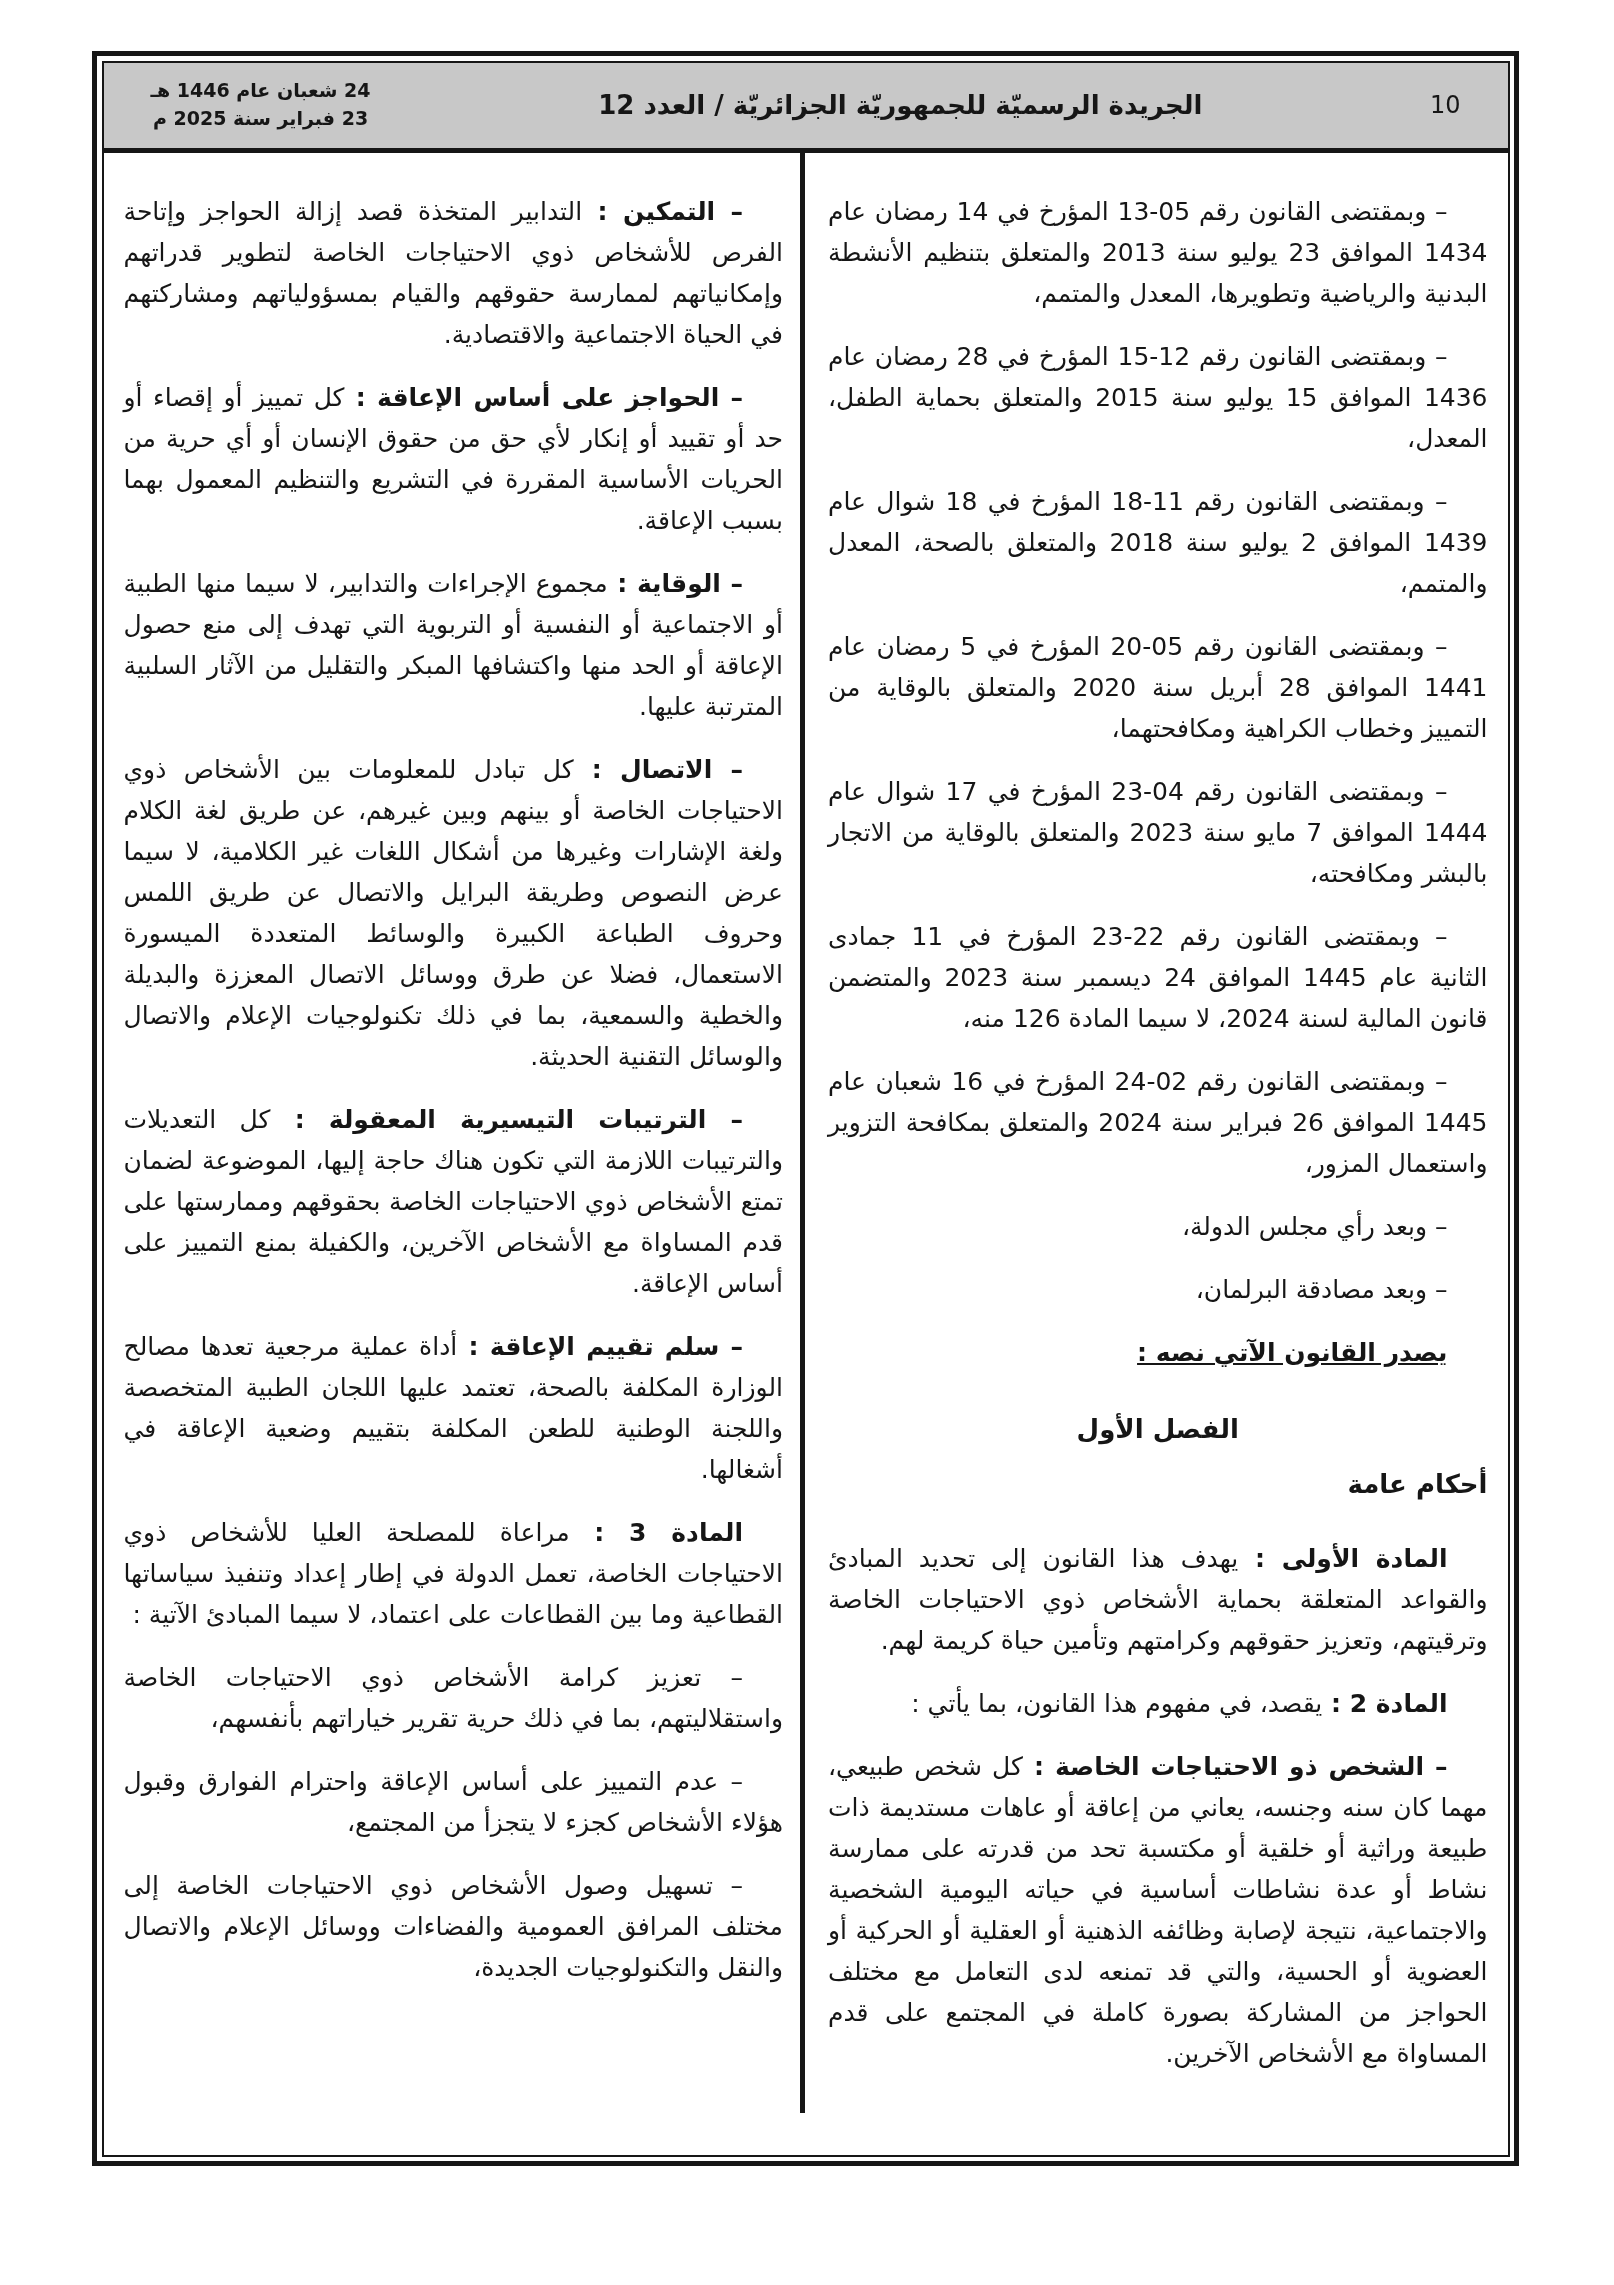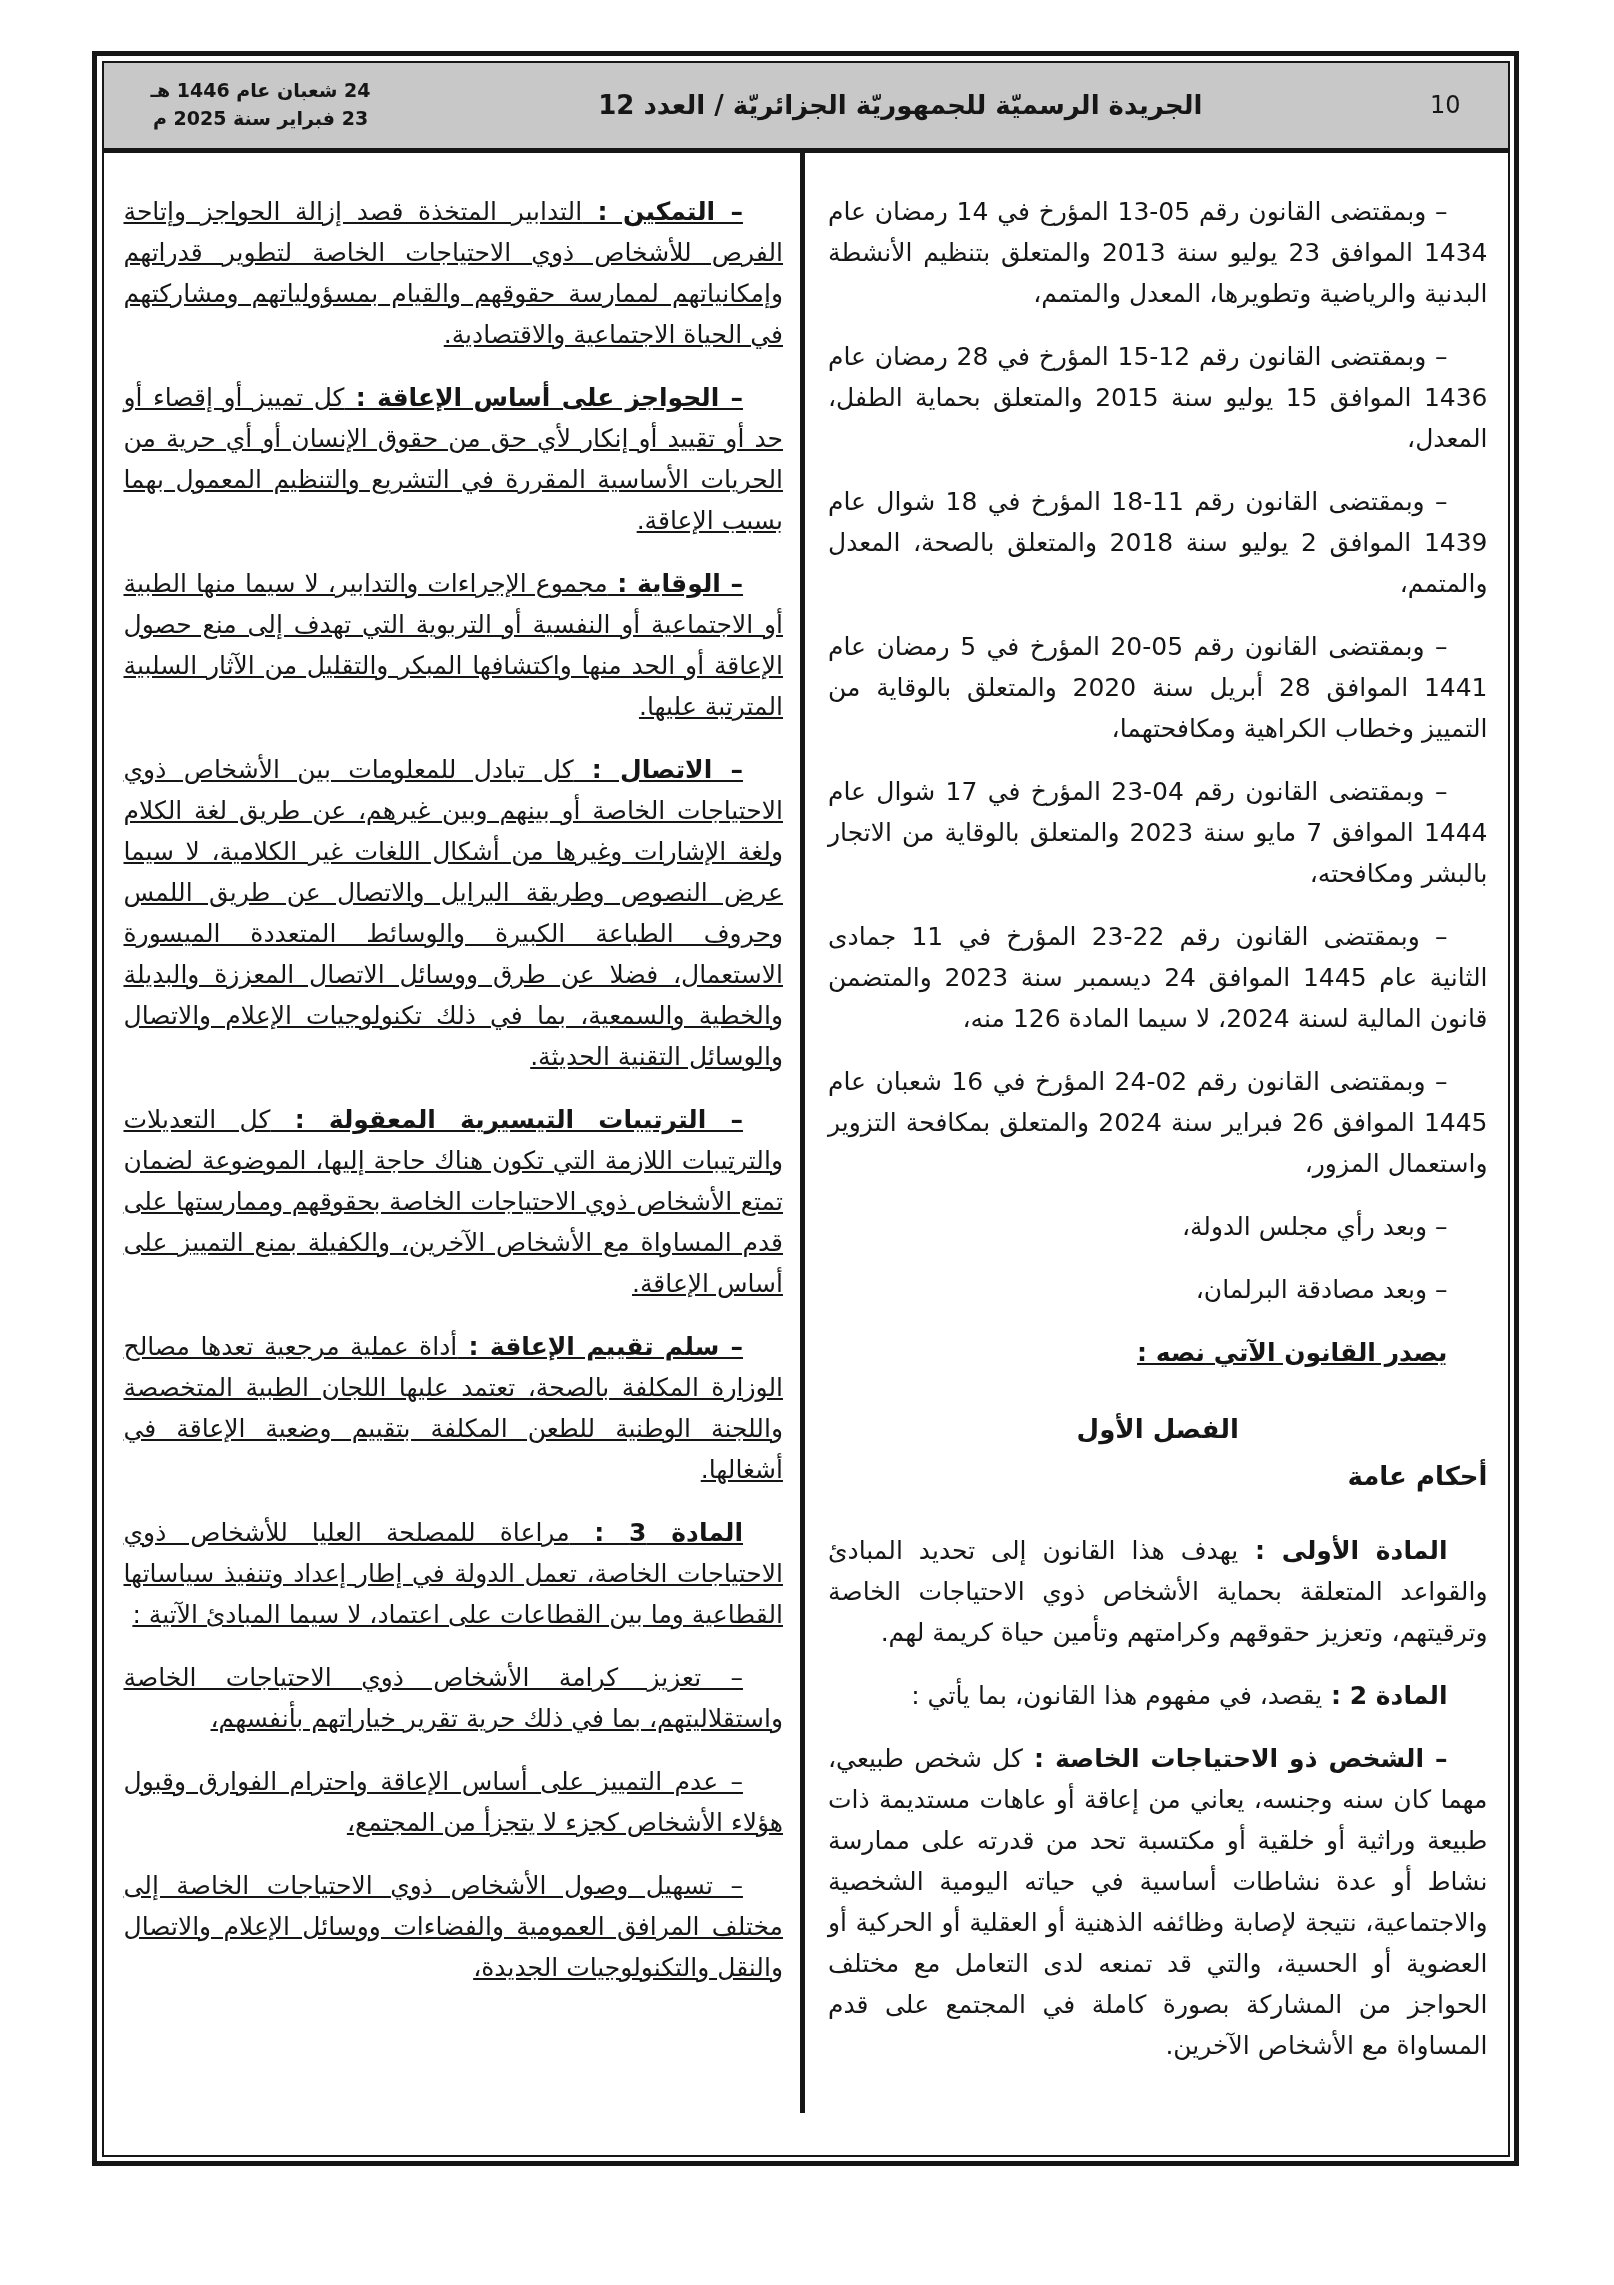--- a/index.html
+++ b/index.html
@@ -76,7 +76,6 @@
   }
   .col.second {
     padding: 38px 17px 0 20px;
-    text-decoration: underline;
   }
   .column-divider {
     flex: 0 0 auto;

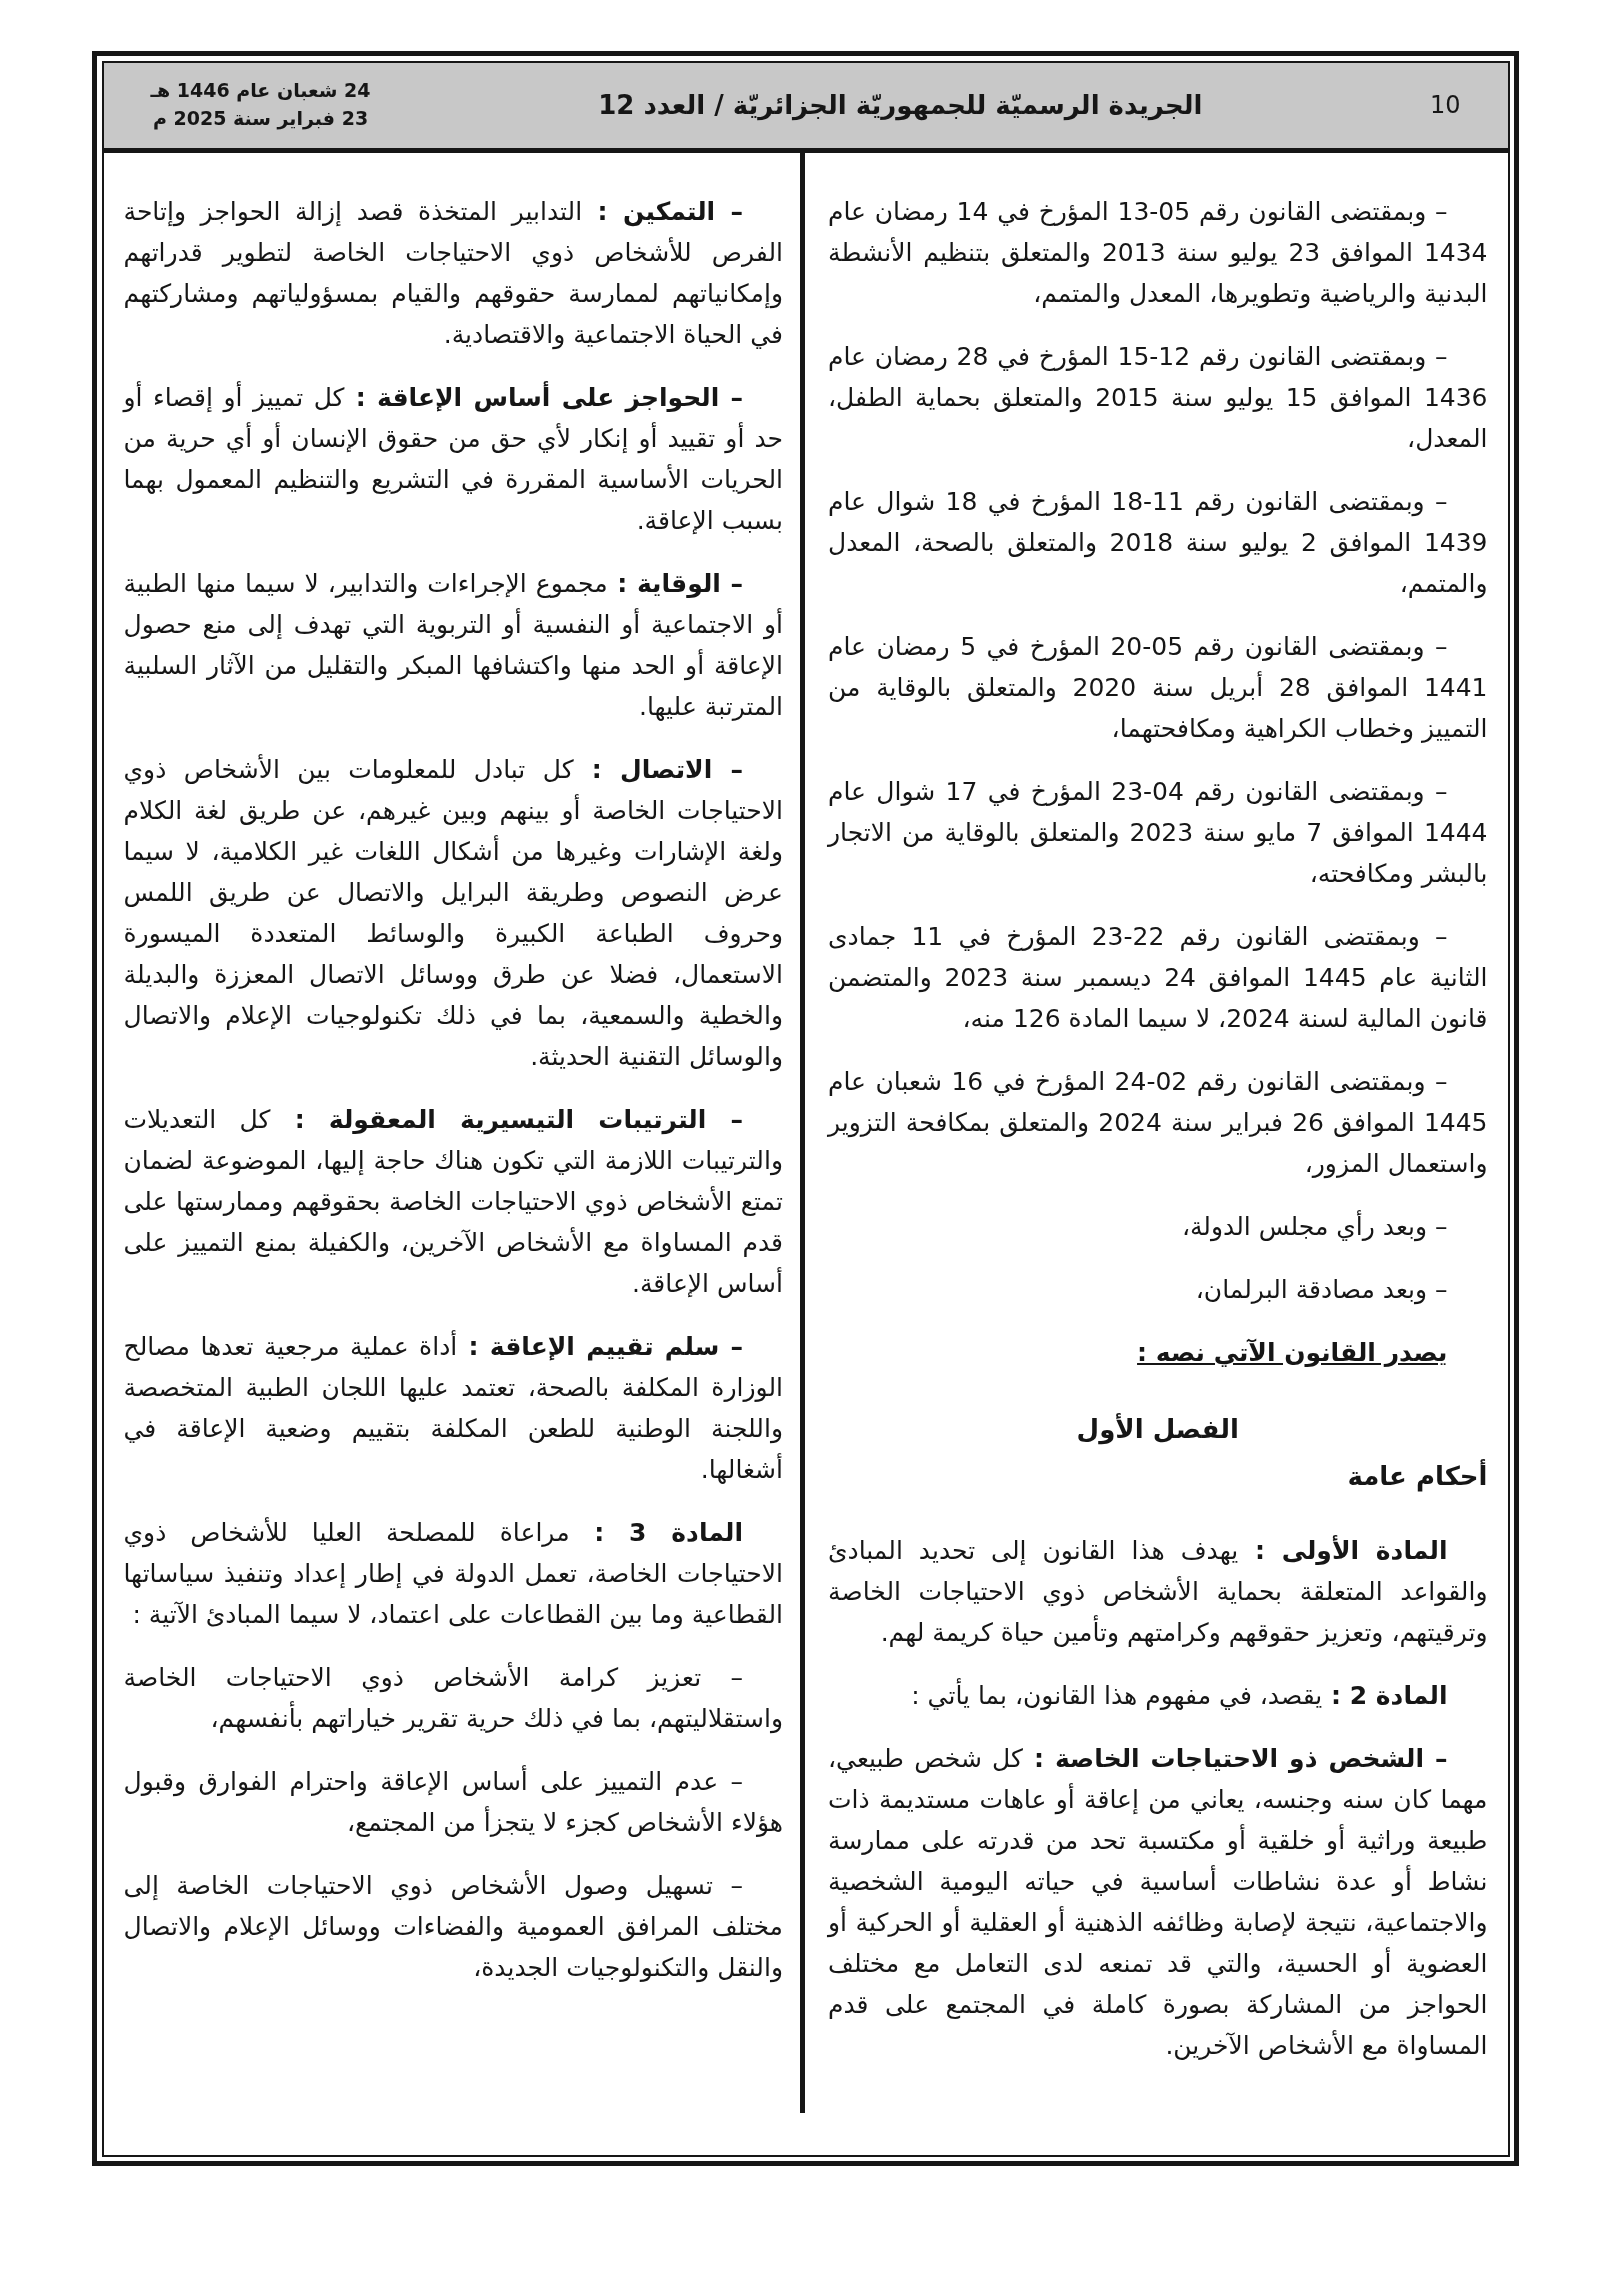--- a/index.html
+++ b/index.html
@@ -101,7 +101,7 @@
     text-indent: 0;
     font-weight: 700;
     font-size: 26px;
-    margin: 36px 0 6px 0;
+    margin: 36px 0 14px 0;
   }
   .para.chapter-sub {
     text-align: right;

